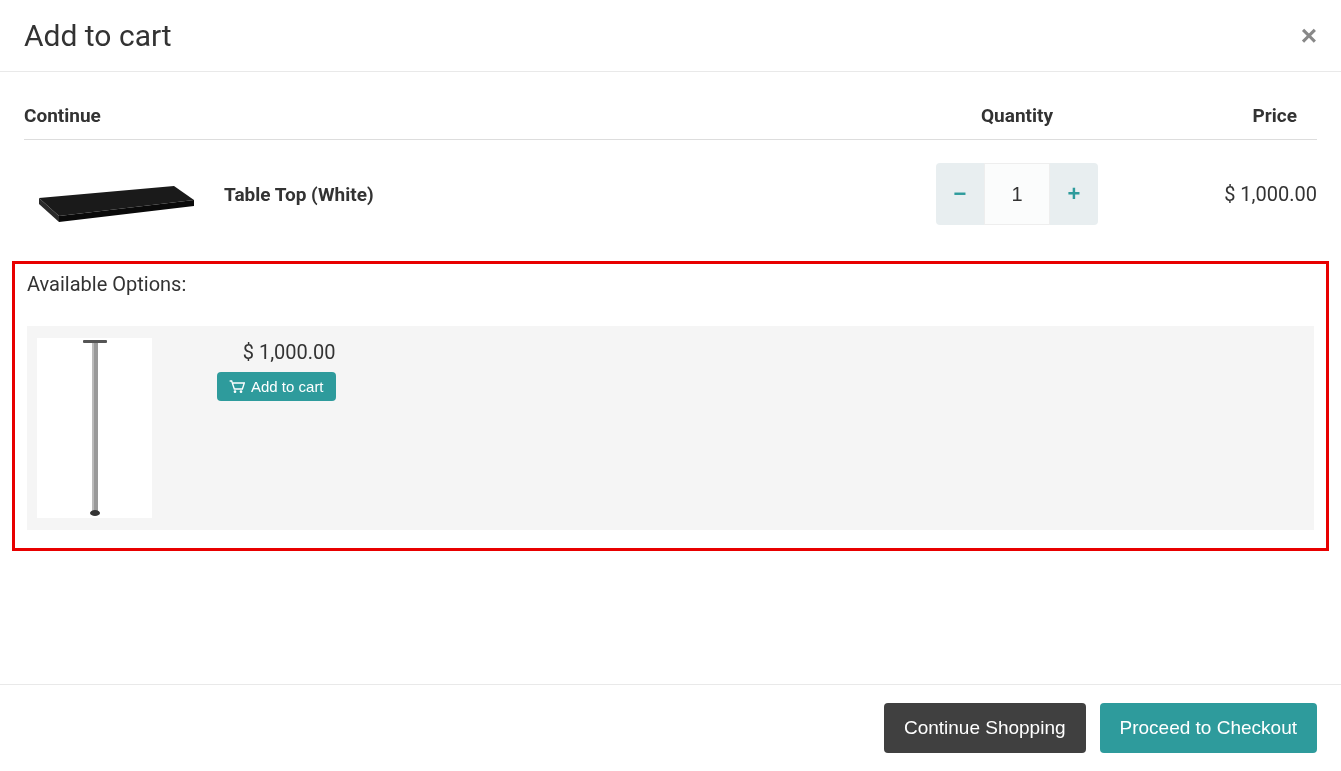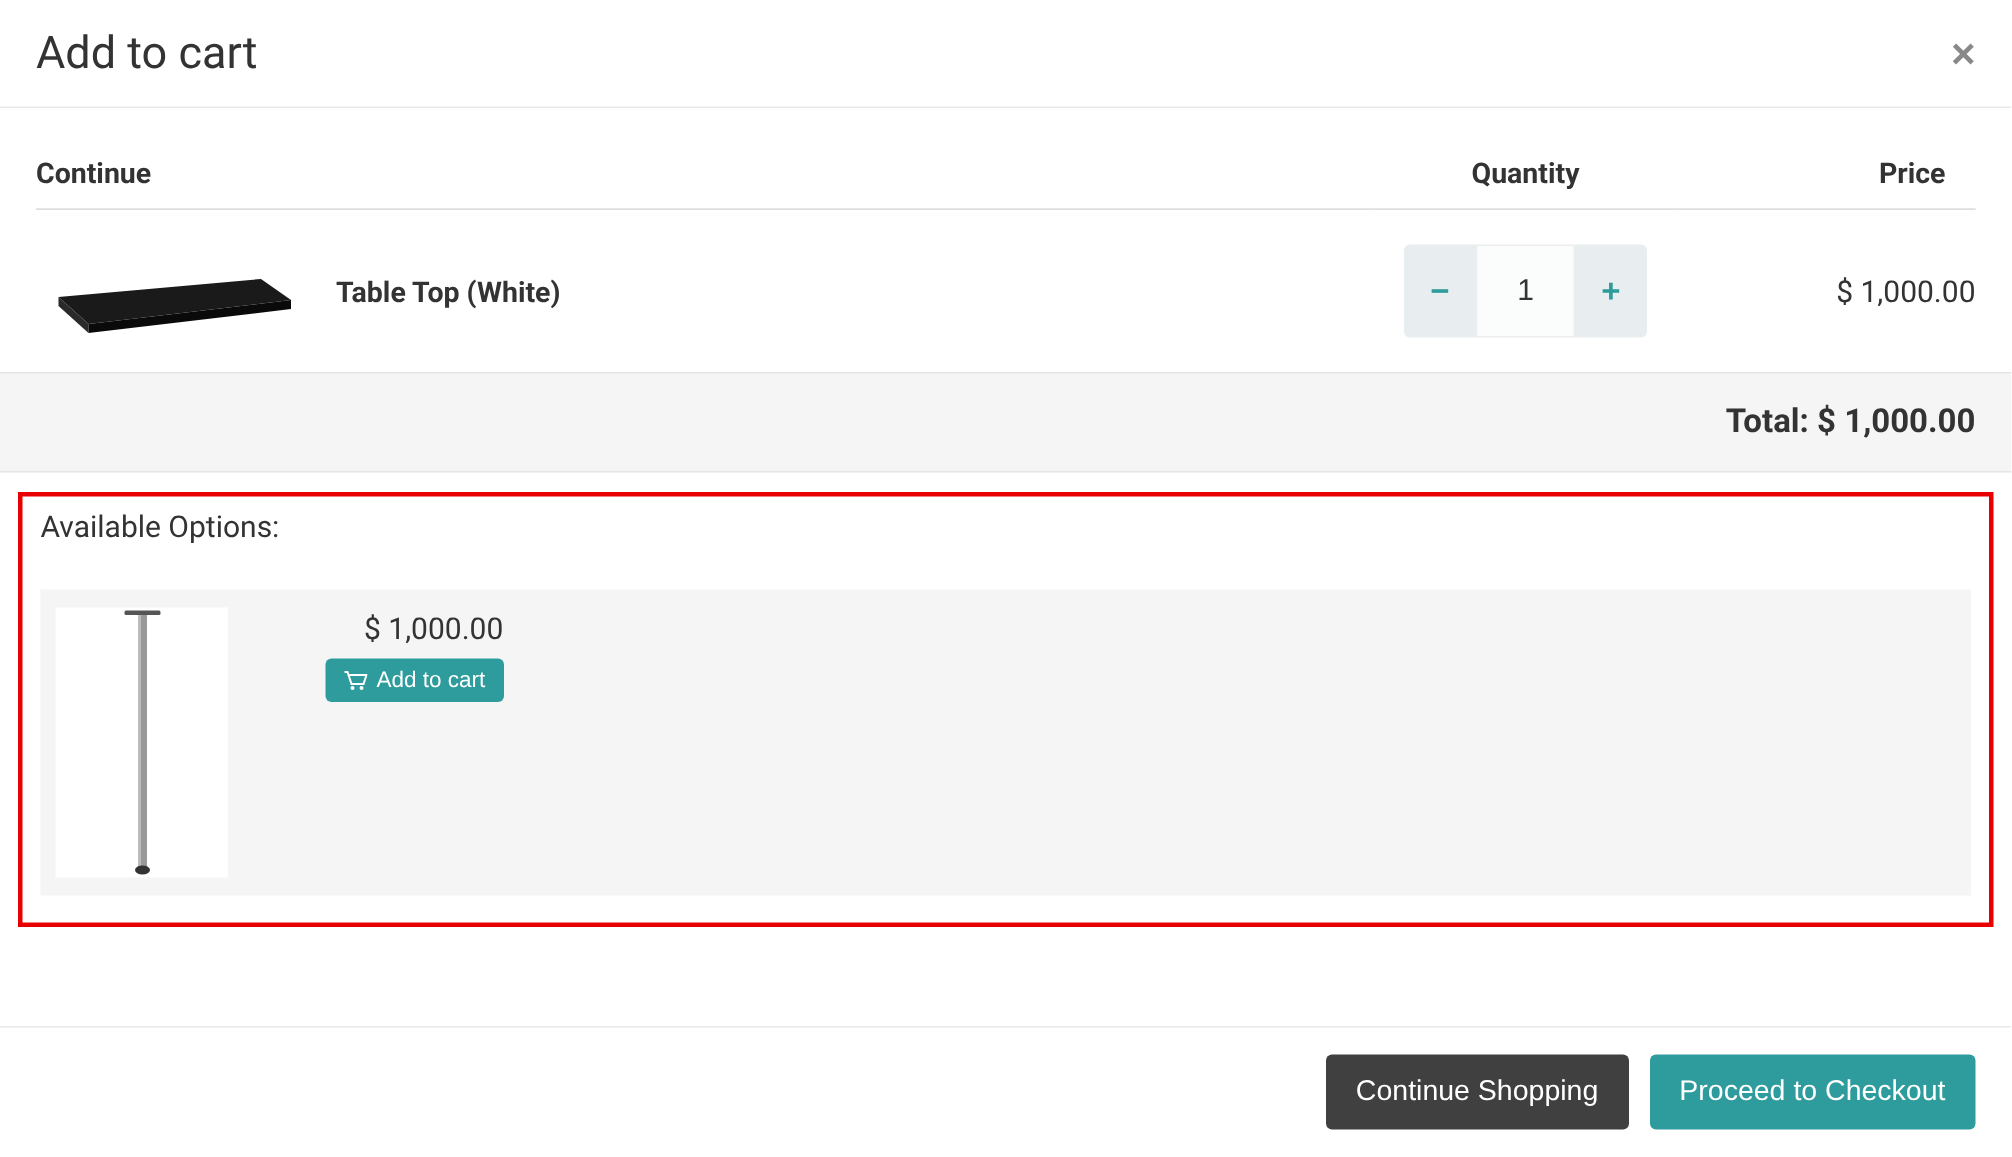--- a/index.html
+++ b/index.html
@@ -280,9 +280,6 @@
     </tbody>
   </table>
 
-  <div class="total-row">
-    <span>Total: </span><span>$ 1,000.00</span>
-  </div>
 
   <div class="options-section">
     <h3 class="options-title">Available Options:</h3>

